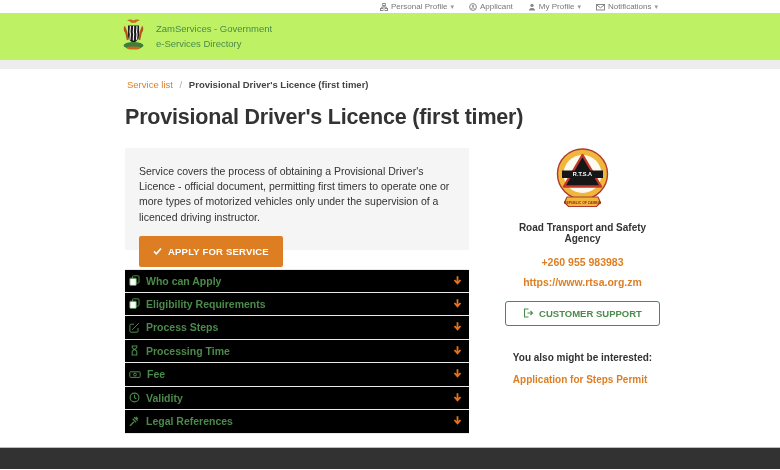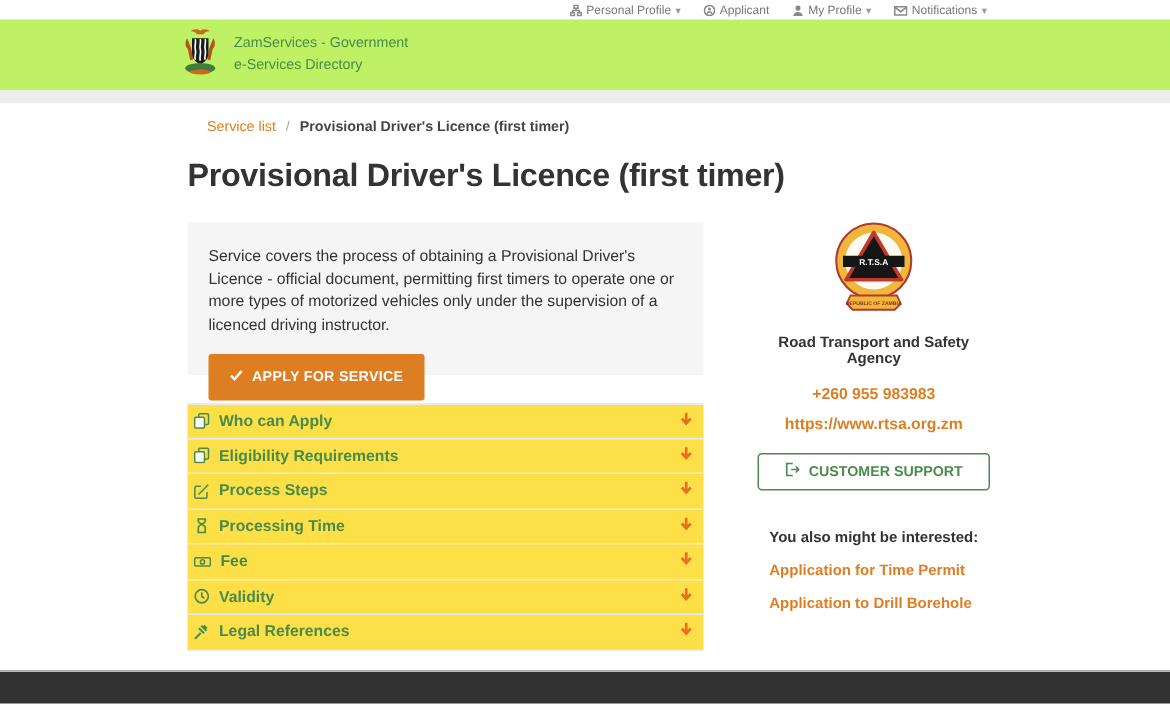--- a/index.html
+++ b/index.html
@@ -33,7 +33,7 @@
   .gray-strip { height:8px; background:#ededed; }
   
   .main { height:378px; background:#fff; padding:8px 120px 0 120px; }
-  .breadcrumb { font-size:9.5px; margin:2px 0 0 18px; }
+  .breadcrumb { font-size:9.5px; margin:2px 0 0 7px; }
   .breadcrumb .parent { color:#de7e23; cursor:pointer; }
   .breadcrumb .sep { color:#aaa; margin:0 4px; }
   .breadcrumb .current { color:#444; font-weight:700; }

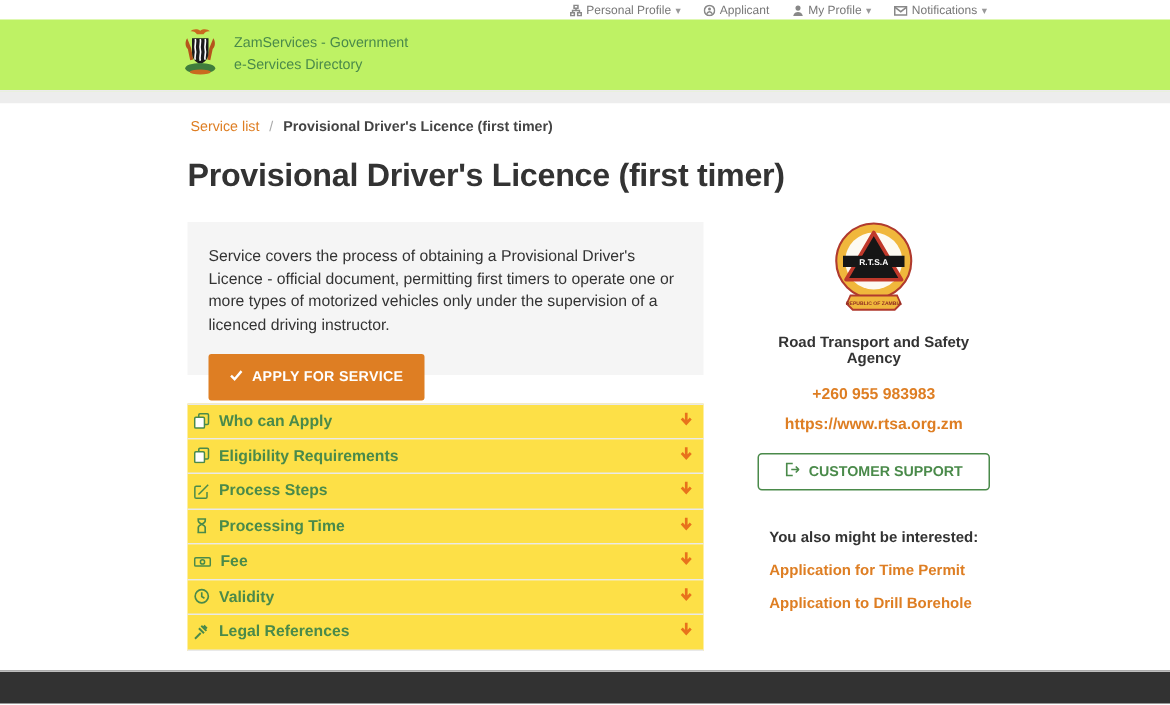--- a/index.html
+++ b/index.html
@@ -56,7 +56,7 @@
   .acc-row {
     height:23.5px; display:flex; align-items:center; justify-content:space-between;
     border-bottom:1px solid #e9e9e9; padding:0 6px 0 4px; cursor:pointer;
-    background:#fde047;
+    background:#000000;
   }
   .acc-row:first-child { border-top:1px solid #e9e9e9; }
   .acc-left { display:flex; align-items:center; gap:6px; font-size:10.5px; font-weight:700; color:#4a8a4a; }

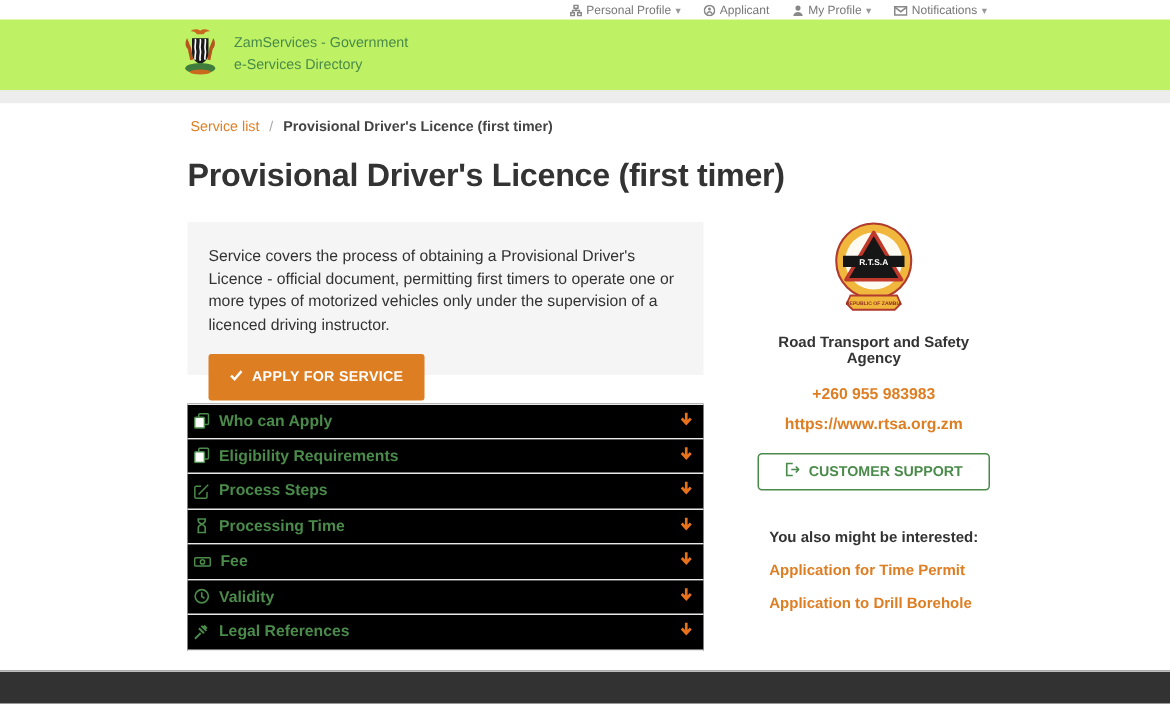--- a/index.html
+++ b/index.html
@@ -313,7 +313,7 @@
       </button>
       <div class="related">
         <div class="related-heading">You also might be interested:</div>
-        <span class="related-link">Application for Time Permit</span>
+        <span class="related-link">Application for Steps Permit</span>
         <span class="related-link">Application to Drill Borehole</span>
       </div>
     </div>

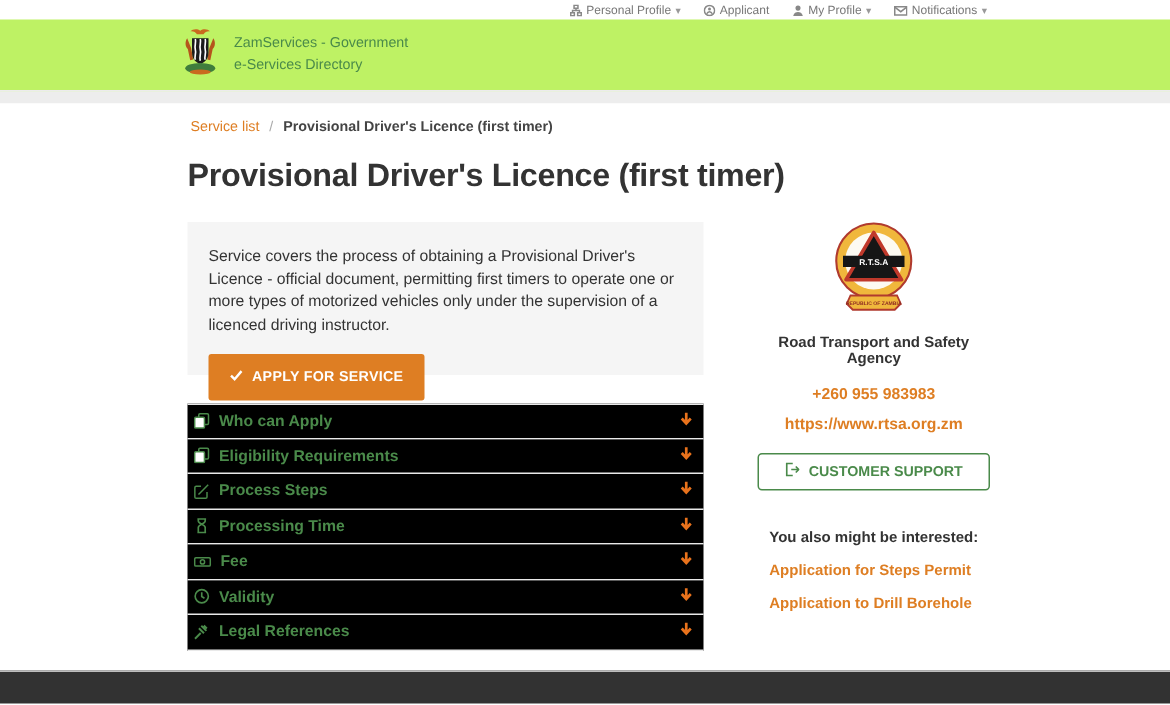--- a/index.html
+++ b/index.html
@@ -314,7 +314,6 @@
       <div class="related">
         <div class="related-heading">You also might be interested:</div>
         <span class="related-link">Application for Steps Permit</span>
-        <span class="related-link">Application to Drill Borehole</span>
       </div>
     </div>
   </div>

